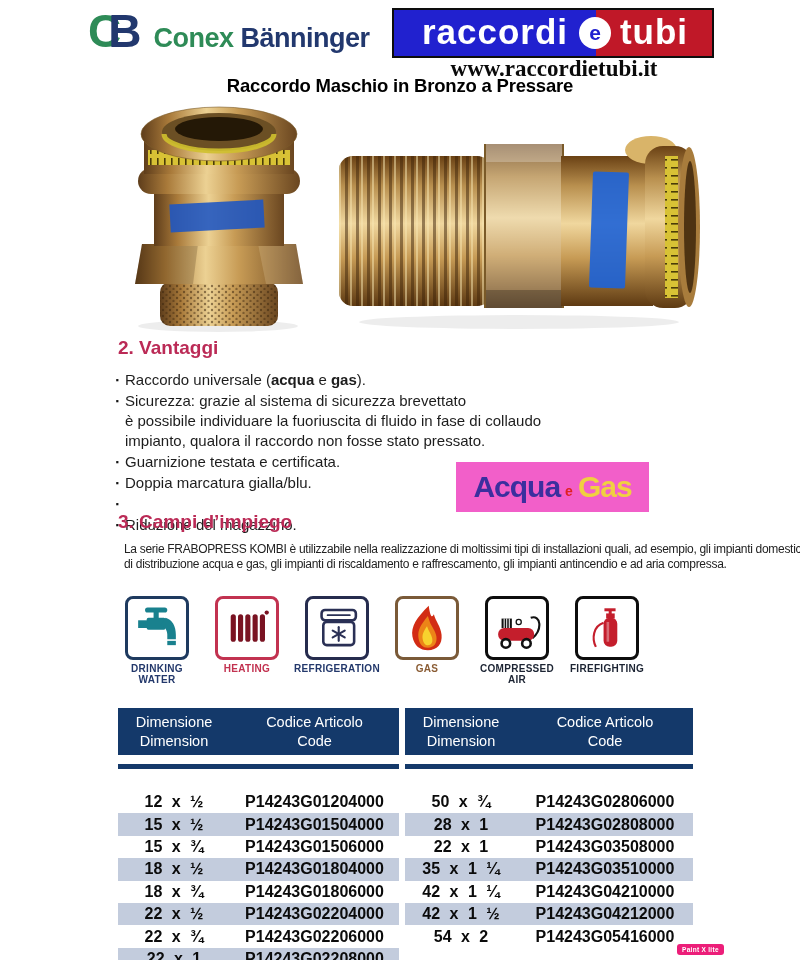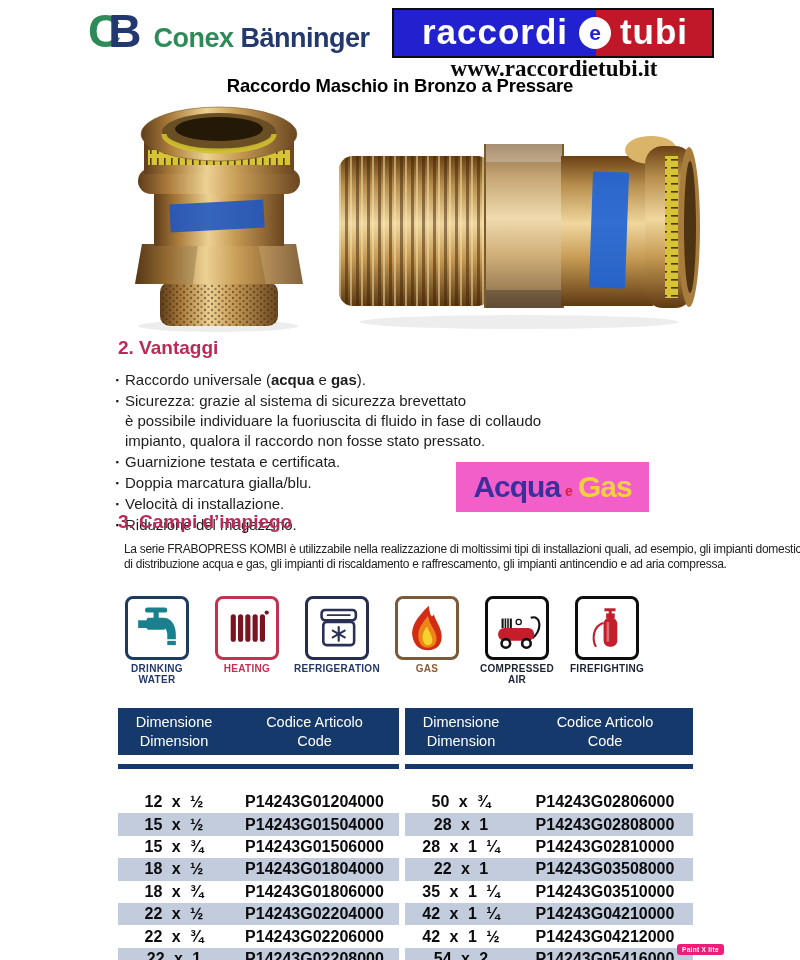--- a/index.html
+++ b/index.html
@@ -202,7 +202,6 @@
         </div>
         <div class="bullet">
           <span class="marker">▪</span>
-          <span class="bullet-text"><span>Velocità di installazione.</span></span>
         </div>
         <div class="bullet">
           <span class="marker">▪</span>

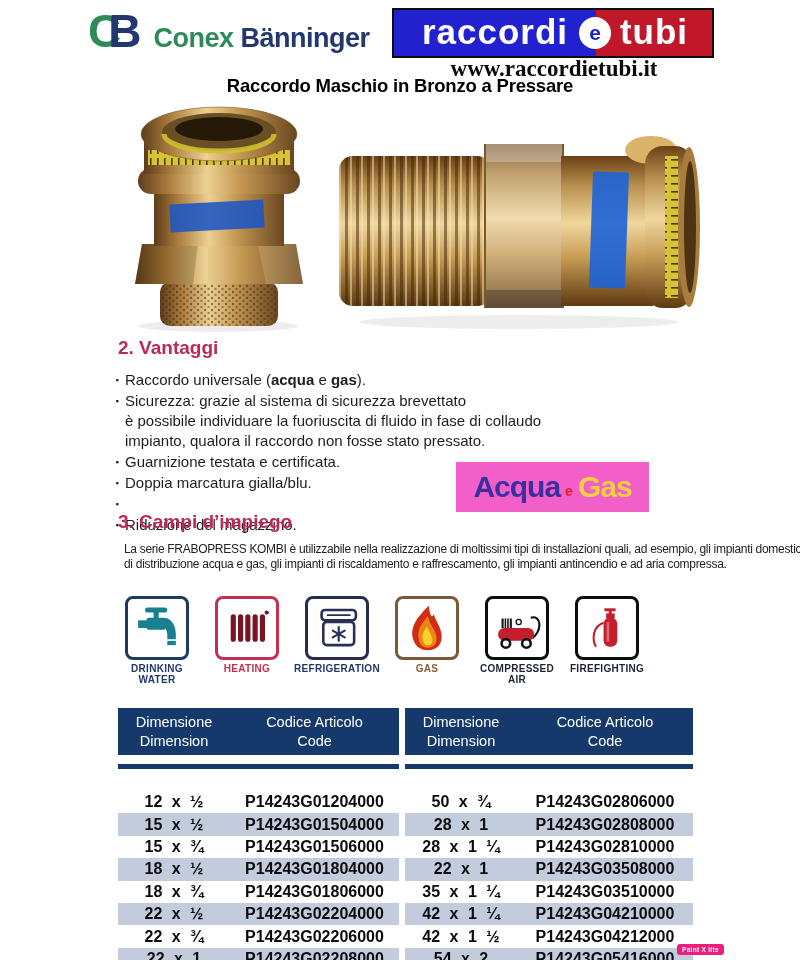--- a/index.html
+++ b/index.html
@@ -398,10 +398,6 @@
       <span class="tcell code">P14243G02808000</span>
     </div>
 
-    <div class="trow">
-      <span class="tcell dim">28 x 1 ¼</span>
-      <span class="tcell code">P14243G02810000</span>
-    </div>
 
     <div class="trow">
       <span class="tcell dim">22 x 1</span>

